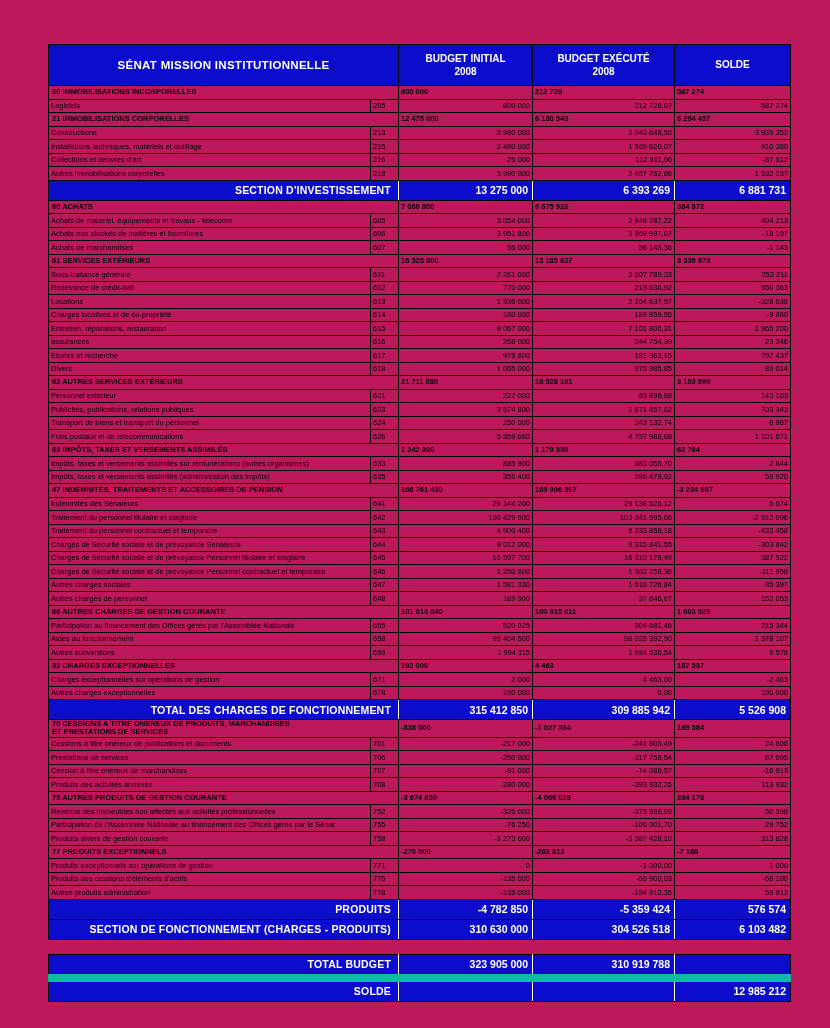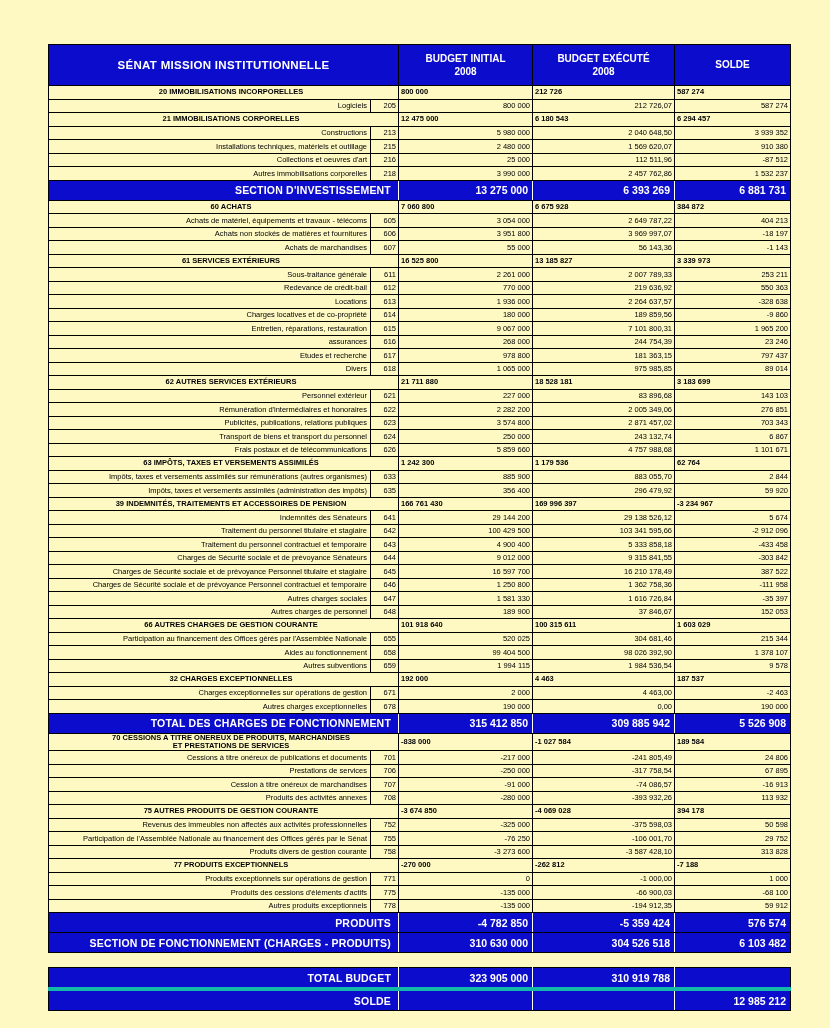--- a/index.html
+++ b/index.html
@@ -9,7 +9,7 @@
     -webkit-font-smoothing:antialiased;
     color:#000;
   }
-  .page{position:relative;width:830px;height:1028px;overflow:hidden;background:#fef9c3;}
+  .page{position:relative;width:830px;height:1028px;overflow:hidden;background:#be185d;}
   .table-wrap{position:absolute;left:48px;top:44px;width:742px;}
   table{border-collapse:collapse;table-layout:fixed;width:742px;}
   col.c-label{width:322px;}

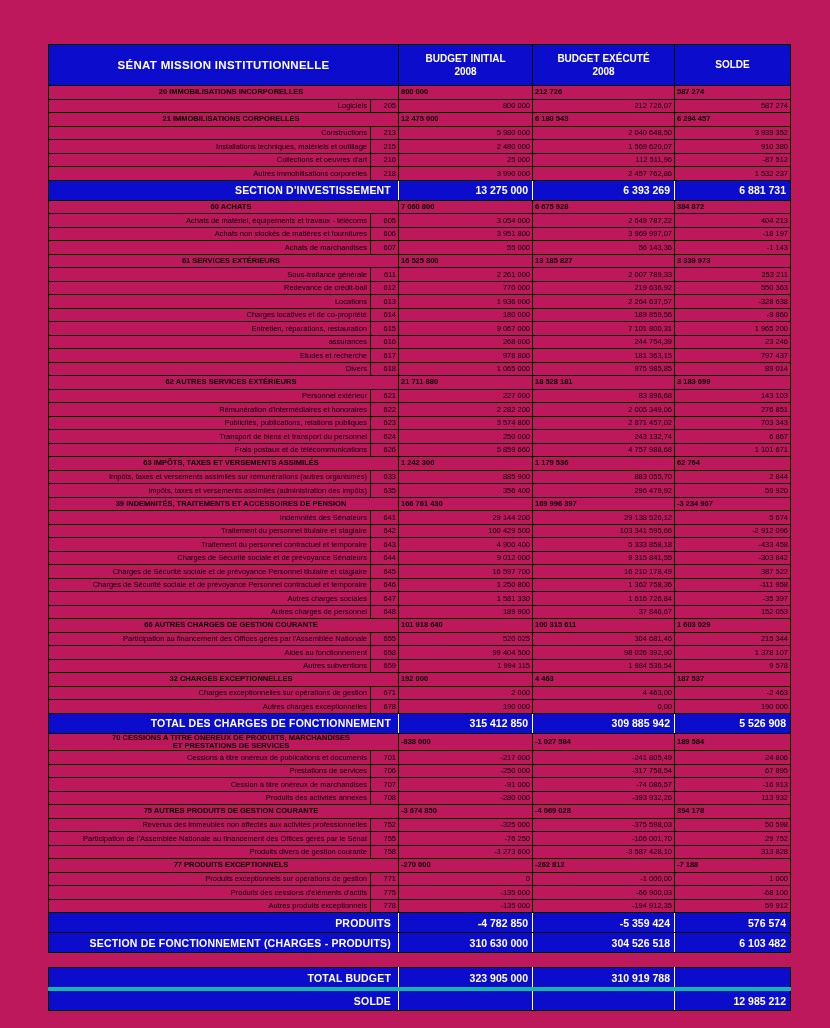--- a/index.html
+++ b/index.html
@@ -31,7 +31,7 @@
   tr.detail .num{text-align:right;padding-right:2px;}
   
   tr.group td{height:12.5px;font-size:7.5px;font-weight:bold;line-height:1.1;}
-  tr.group .label-cell{text-align:center;padding-left:17px;white-space:pre-line;}
+  tr.group .label-cell{text-align:left;padding-left:3px;white-space:pre-line;}
   tr.group .num{text-align:left;padding-left:2px;}
   
   tr.section td{

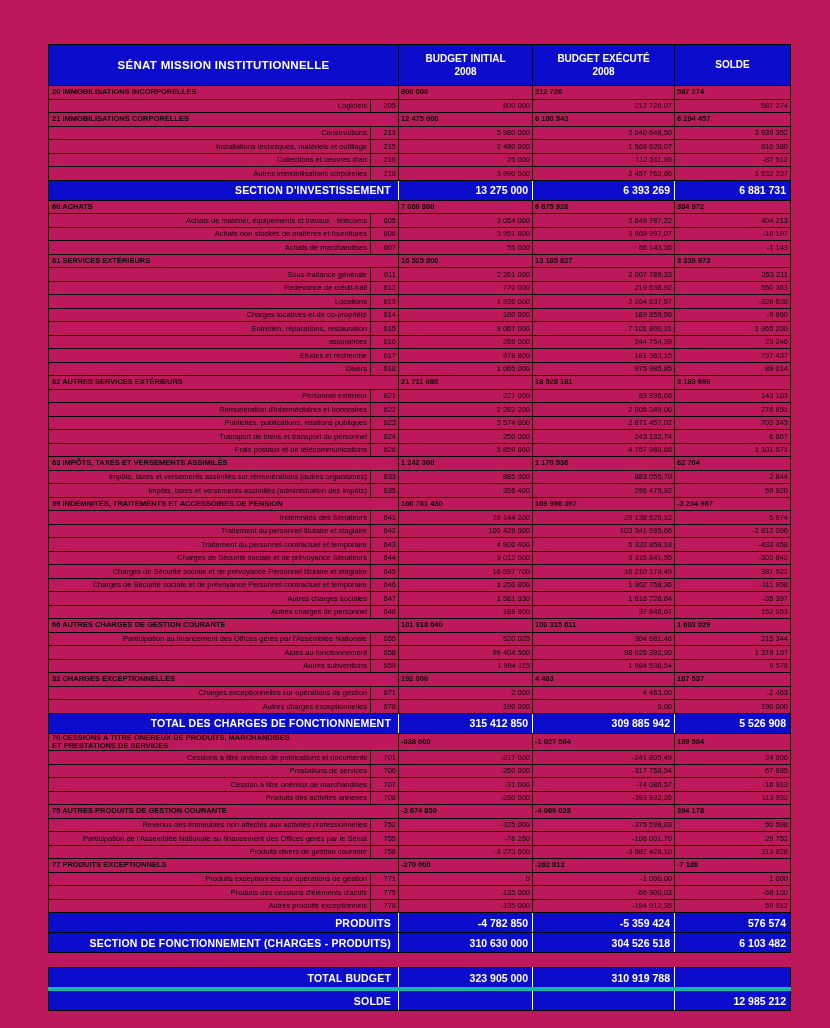--- a/index.html
+++ b/index.html
@@ -26,7 +26,7 @@
   .num-head{font-size:10px;text-align:center;line-height:1.35;}
   
   tr.detail td{height:12.5px;font-size:7.5px;line-height:1;}
-  tr.detail .label-cell{text-align:right;padding-right:3px;}
+  tr.detail .label-cell{padding-right:3px;}
   tr.detail .code-cell{text-align:right;}
   tr.detail .num{text-align:right;padding-right:2px;}
   

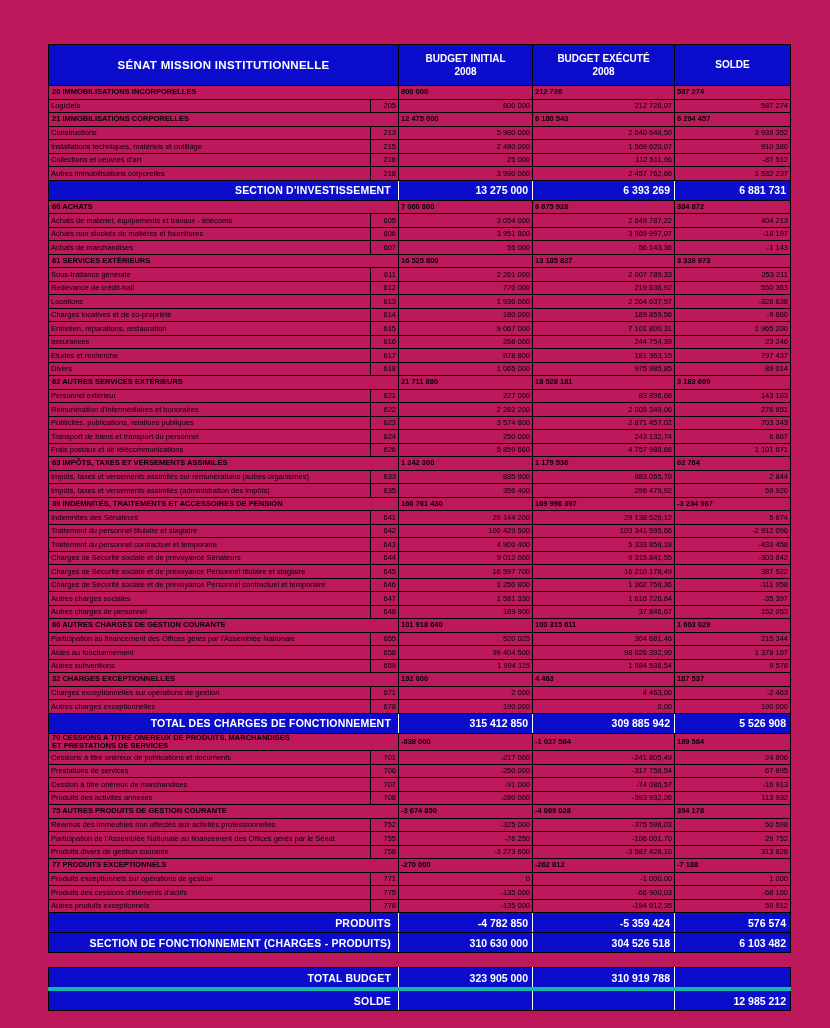--- a/index.html
+++ b/index.html
@@ -27,7 +27,7 @@
   
   tr.detail td{height:12.5px;font-size:7.5px;line-height:1;}
   tr.detail .label-cell{padding-right:3px;}
-  tr.detail .code-cell{text-align:right;}
+  tr.detail .code-cell{text-align:left;}
   tr.detail .num{text-align:right;padding-right:2px;}
   
   tr.group td{height:12.5px;font-size:7.5px;font-weight:bold;line-height:1.1;}

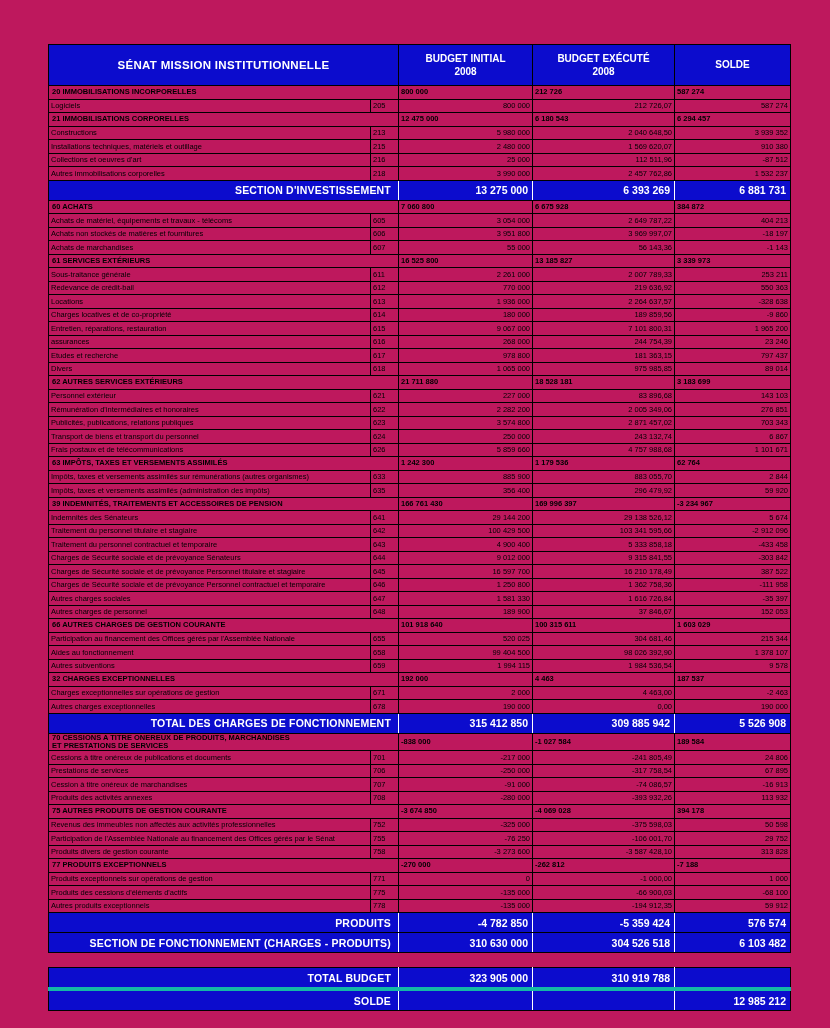--- a/index.html
+++ b/index.html
@@ -230,13 +230,6 @@
             <td class="num">143 103</td>
           </tr>
           <tr class="detail">
-            <td class="label-cell">Rémunération d'intermédiaires et honoraires</td>
-            <td class="code-cell">622</td>
-            <td class="num">2 282 200</td>
-            <td class="num">2 005 349,06</td>
-            <td class="num">276 851</td>
-          </tr>
-          <tr class="detail">
             <td class="label-cell">Publicités, publications, relations publiques</td>
             <td class="code-cell">623</td>
             <td class="num">3 574 800</td>

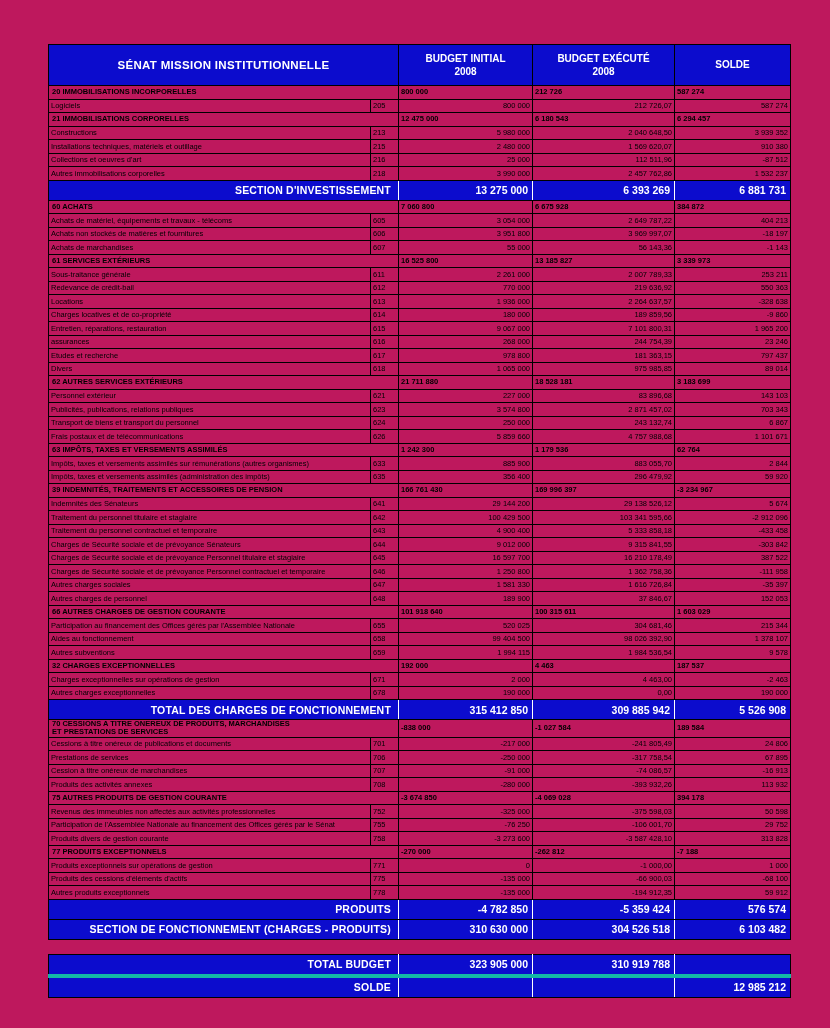--- a/index.html
+++ b/index.html
@@ -271,7 +271,7 @@
             <td class="num">59 920</td>
           </tr>
           <tr class="group">
-            <td class="label-cell" colspan="2">39 INDEMNITÉS, TRAITEMENTS ET ACCESSOIRES DE PENSION</td>
+            <td class="label-cell" colspan="2">47 INDEMNITÉS, TRAITEMENTS ET ACCESSOIRES DE PENSION</td>
             <td class="num">166 761 430</td>
             <td class="num">169 996 397</td>
             <td class="num">-3 234 967</td>

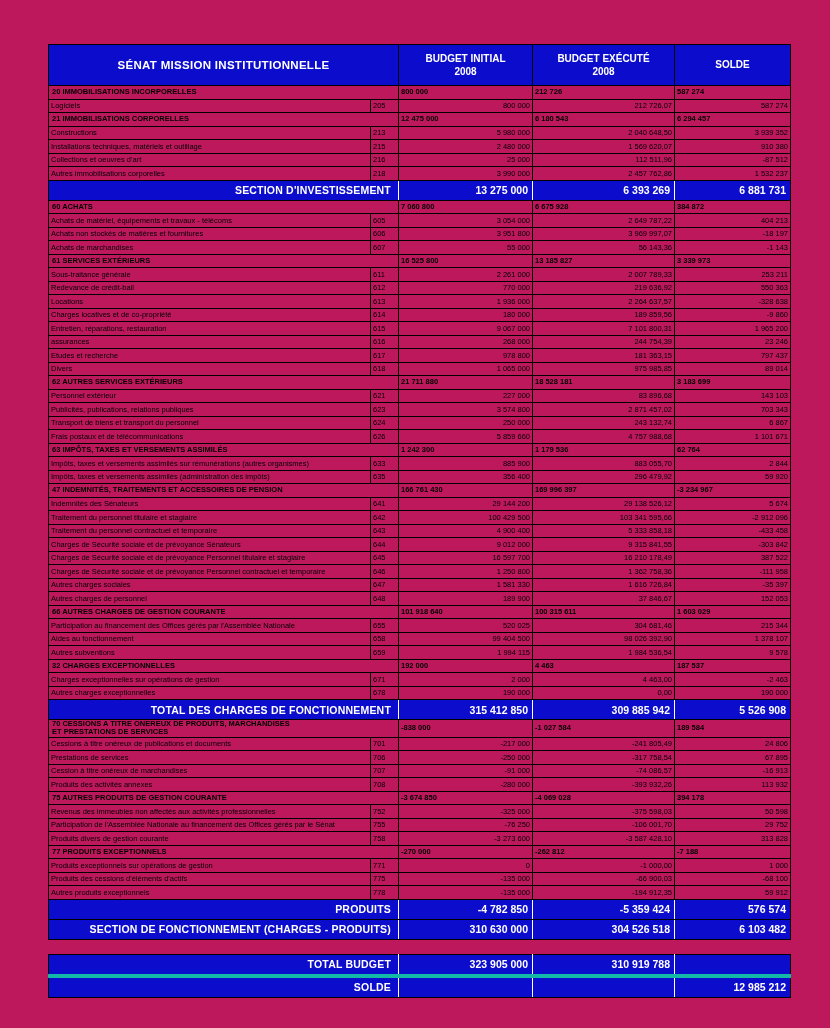--- a/index.html
+++ b/index.html
@@ -468,7 +468,7 @@
             <td class="num">-68 100</td>
           </tr>
           <tr class="detail">
-            <td class="label-cell">Autres produits exceptionnels</td>
+            <td class="label-cell">Autres produits administration</td>
             <td class="code-cell">778</td>
             <td class="num">-135 000</td>
             <td class="num">-194 912,35</td>

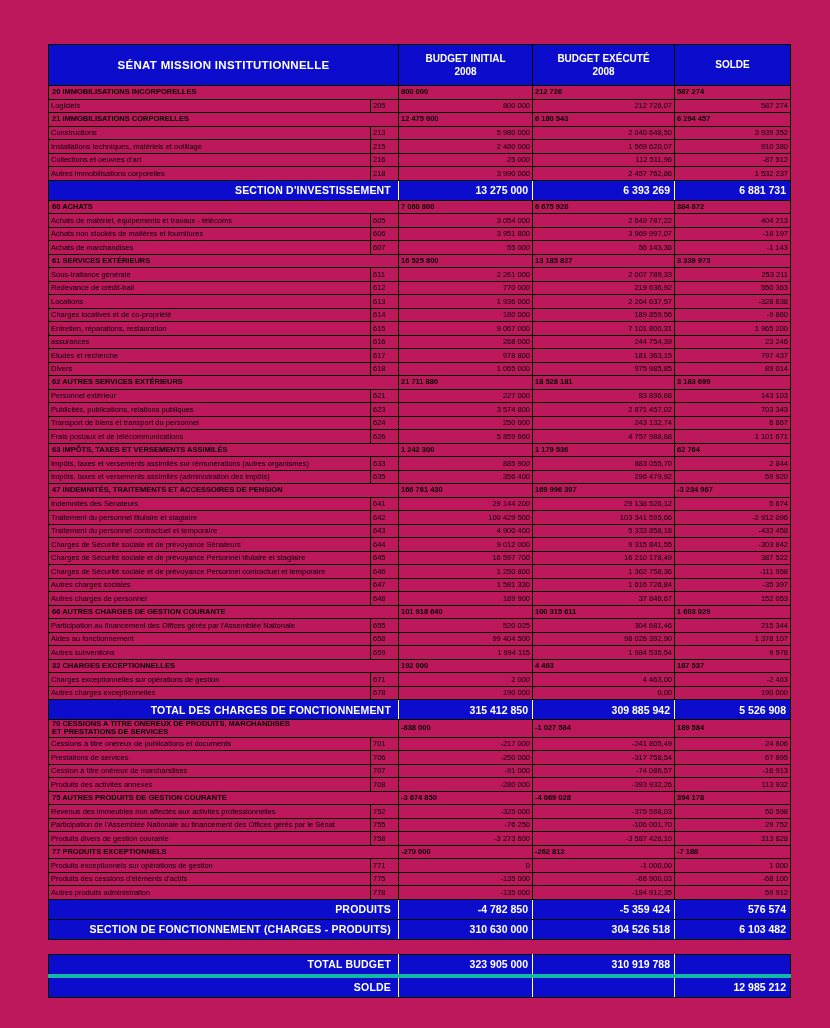--- a/index.html
+++ b/index.html
@@ -43,7 +43,7 @@
   tr.section .num{text-align:right;padding-right:4px;margin-top:46px;}
   
   .footer-table{margin-top:14px;}
-  .footer-table tr.section:first-child td{border-bottom:4px solid #14b8a6;}
+  .footer-table tr.section:first-child td{border-bottom:8px solid #14b8a6;}
 </style>
 </head>
 <body>

